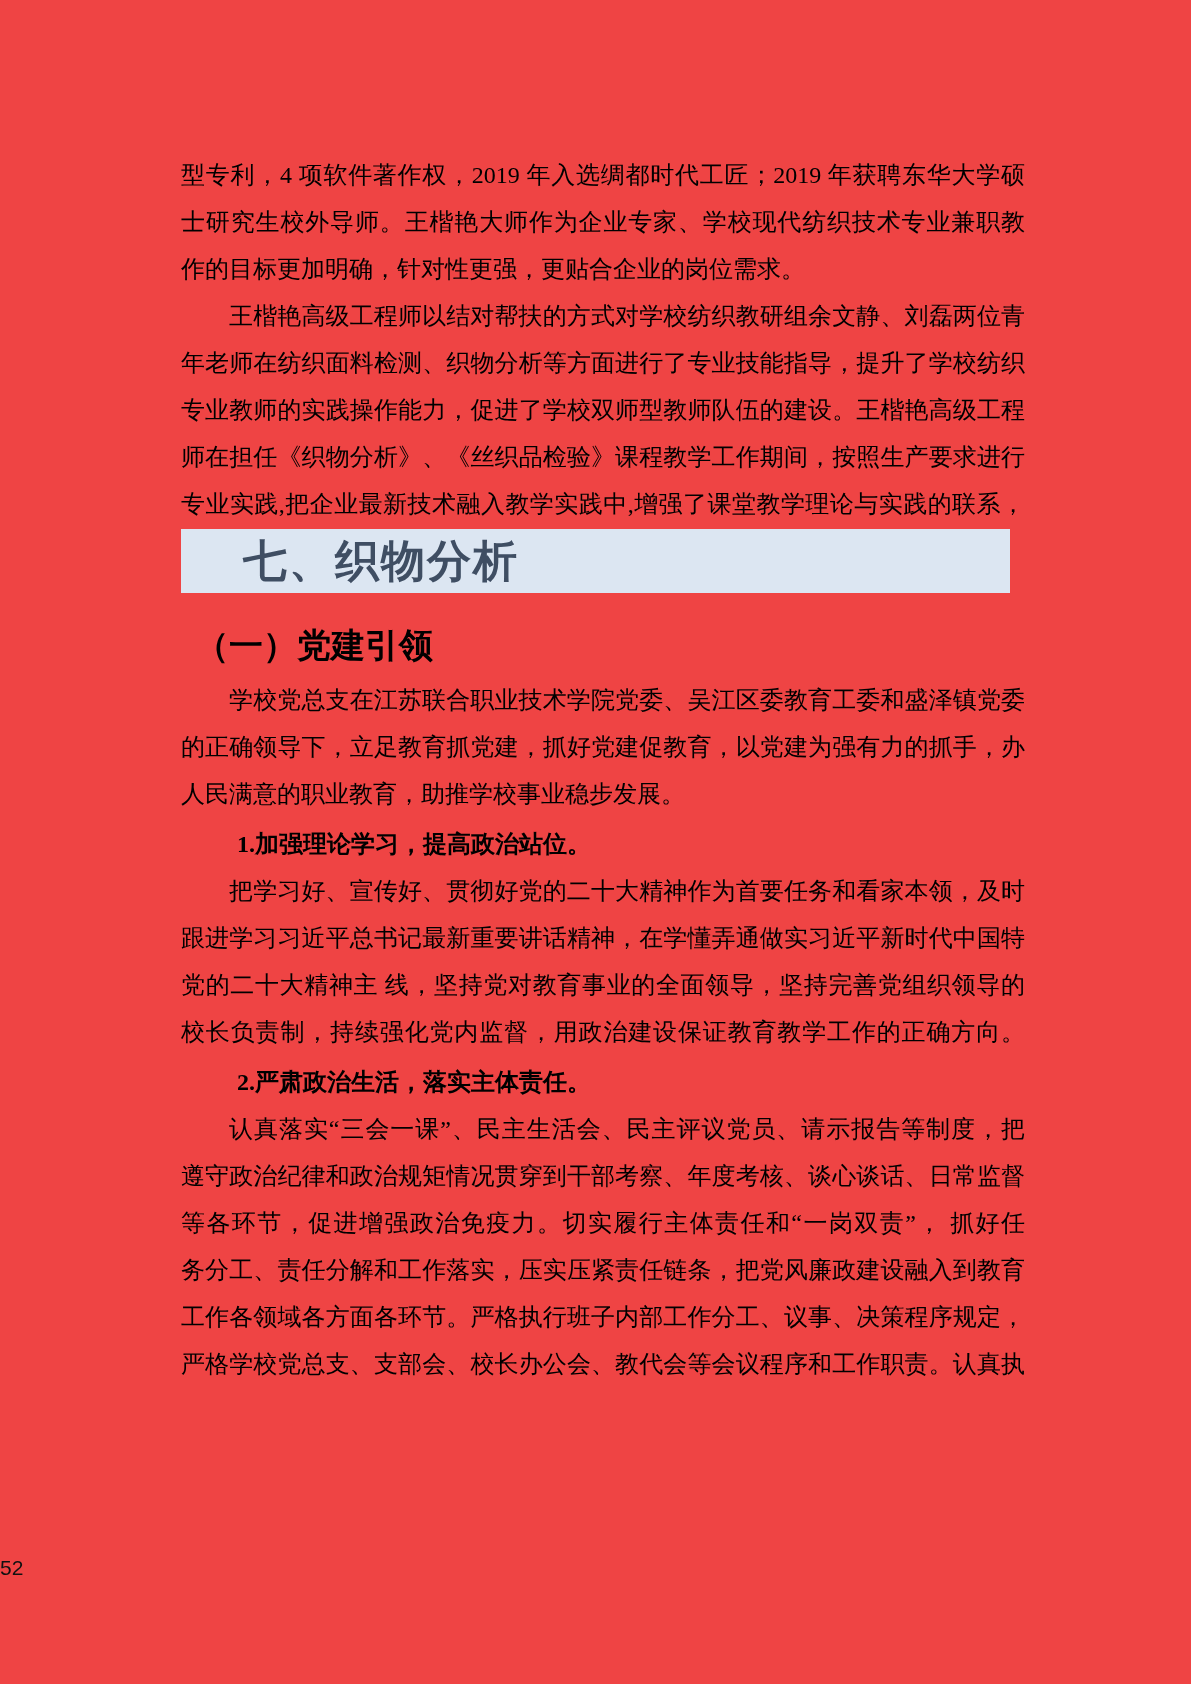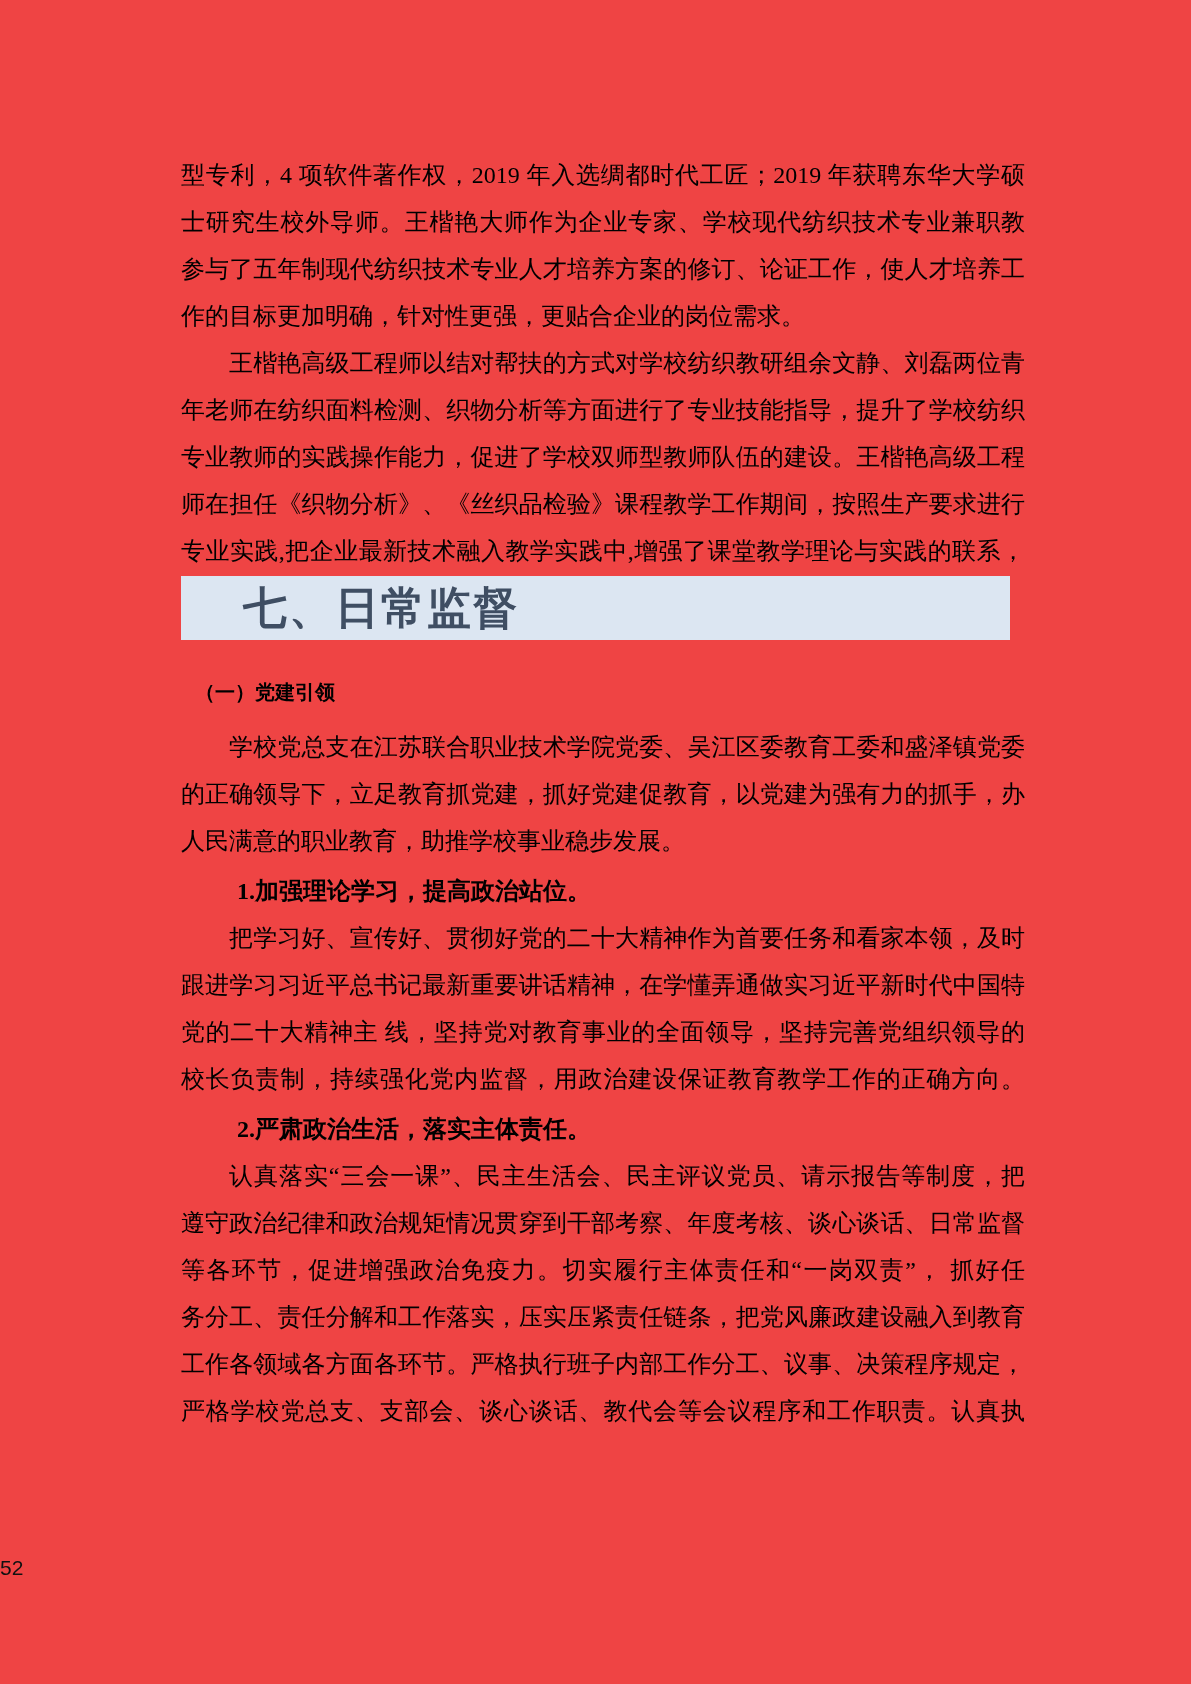--- a/index.html
+++ b/index.html
@@ -85,7 +85,6 @@
     <div class="para">
       <div class="line">型专利，4 项软件著作权，2019 年入选绸都时代工匠；2019 年获聘东华大学硕</div>
       <div class="line">士研究生校外导师。王楷艳大师作为企业专家、学校现代纺织技术专业兼职教师，</div>
-      <div class="line">参与了五年制现代纺织技术专业人才培养方案的修订、论证工作，使人才培养工</div>
       <div class="line last">作的目标更加明确，针对性更强，更贴合企业的岗位需求。</div>
     </div>
 

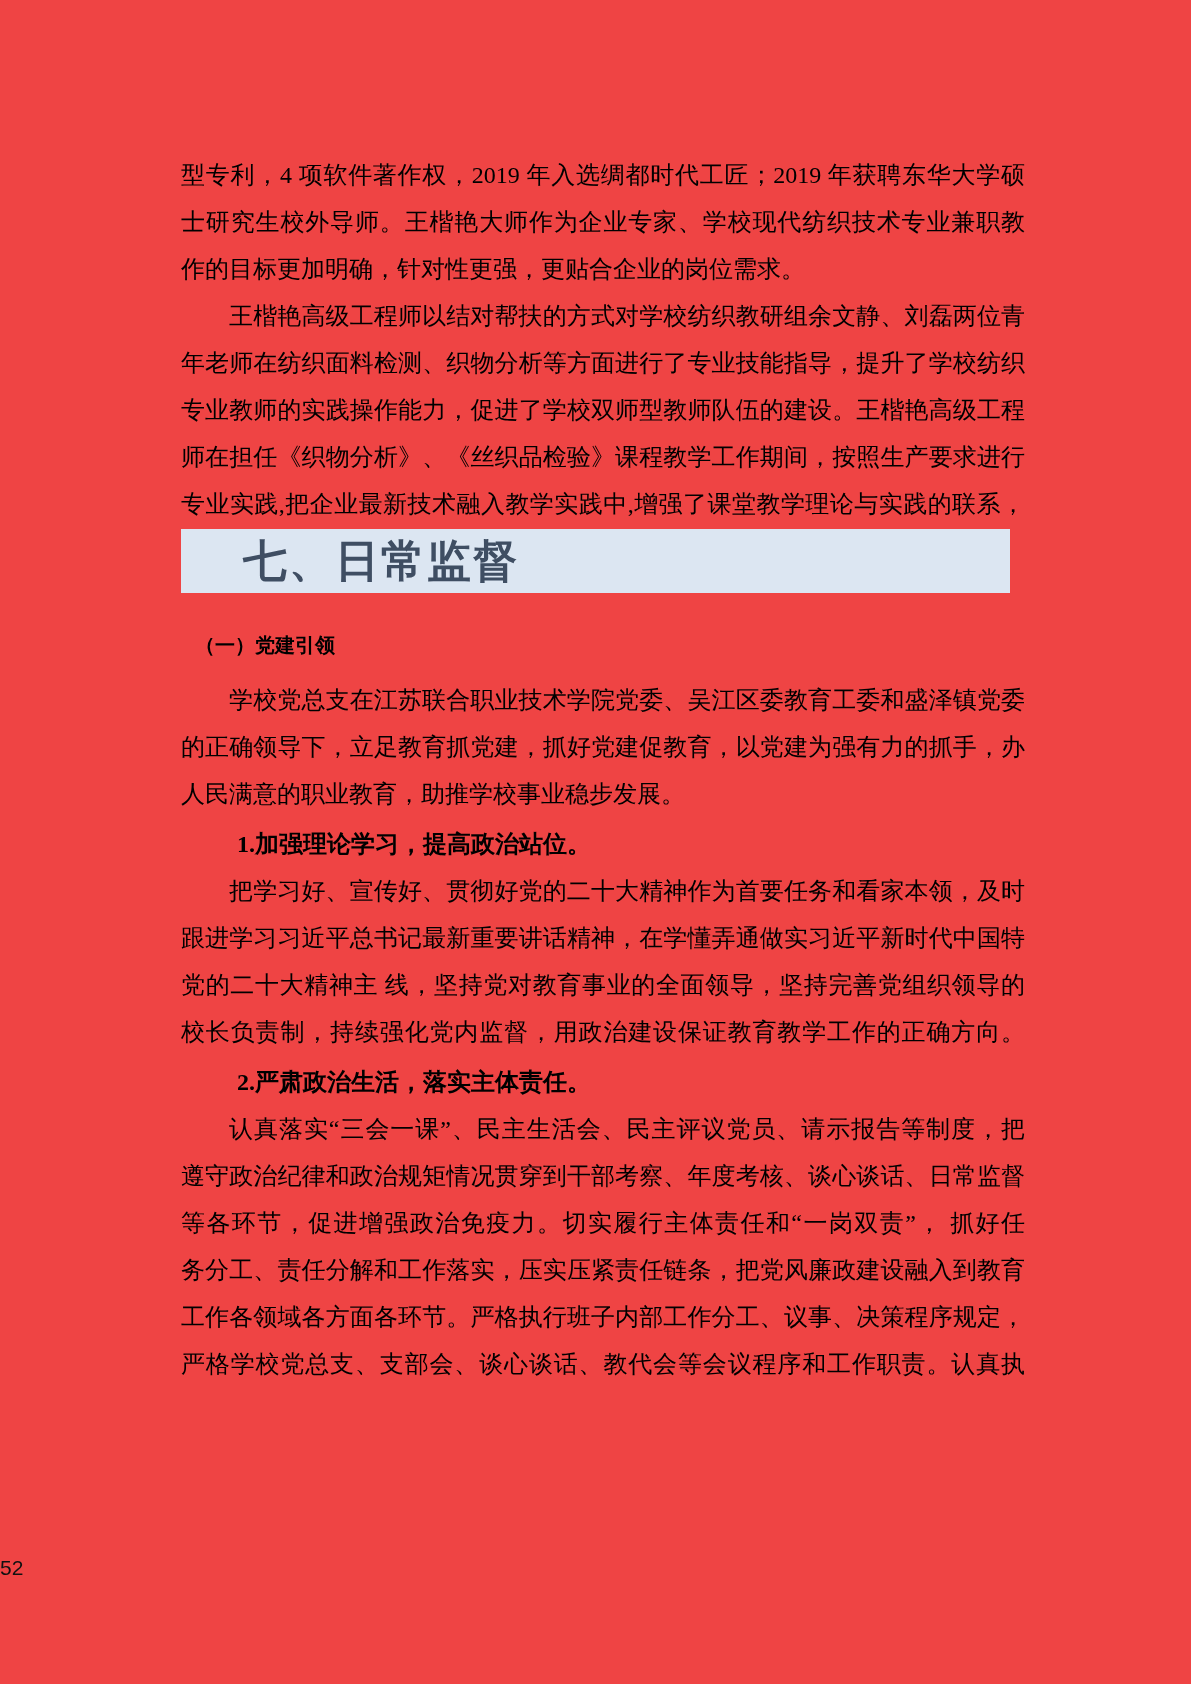--- a/index.html
+++ b/index.html
@@ -97,7 +97,7 @@
     </div>
 
     <div class="section-band">
-      <span>七、日常监督</span>
+      <span>七、织物分析</span>
     </div>
 
     <div class="sub-heading">（一）党建引领</div>

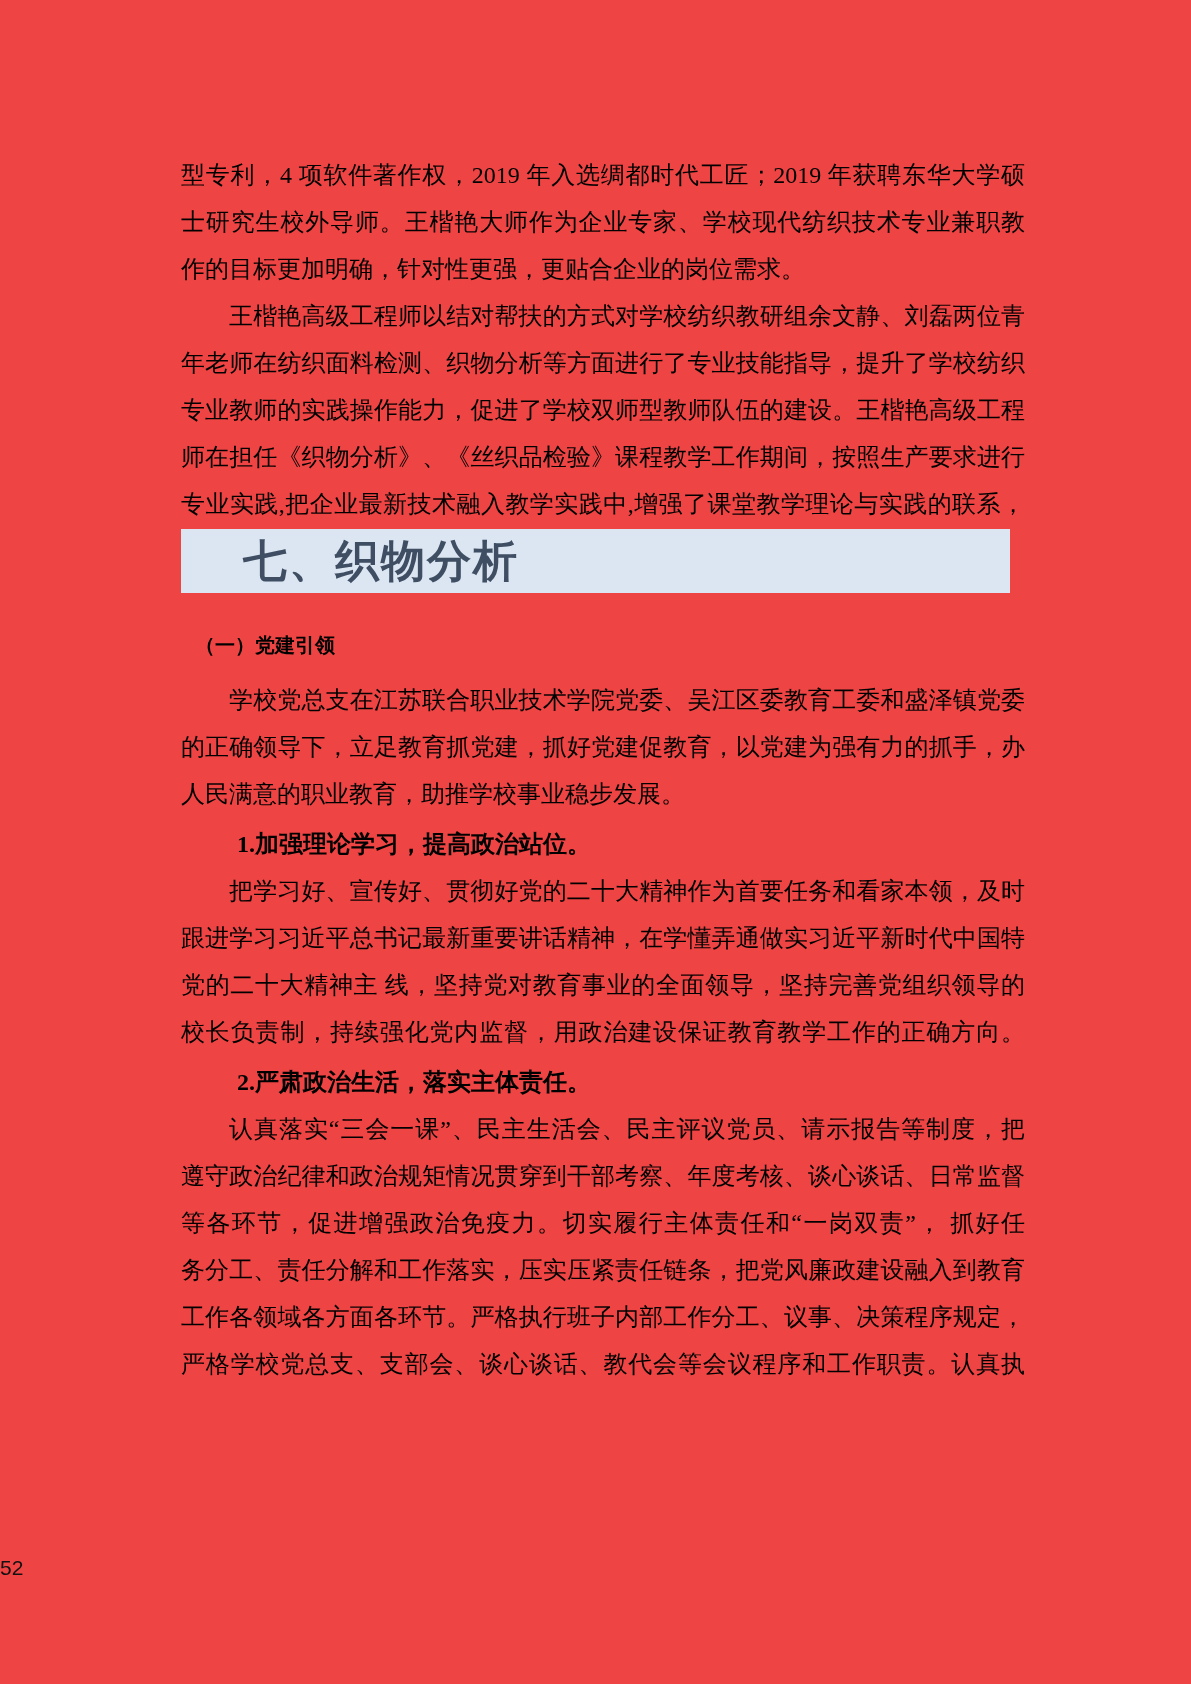--- a/index.html
+++ b/index.html
@@ -51,7 +51,7 @@
     padding-left:14px;
     font-family:"Liberation Sans", sans-serif;
     font-weight:bold;
-    font-size:20px;
+    font-size:34px;
     color:#000;
     overflow:hidden;
   }

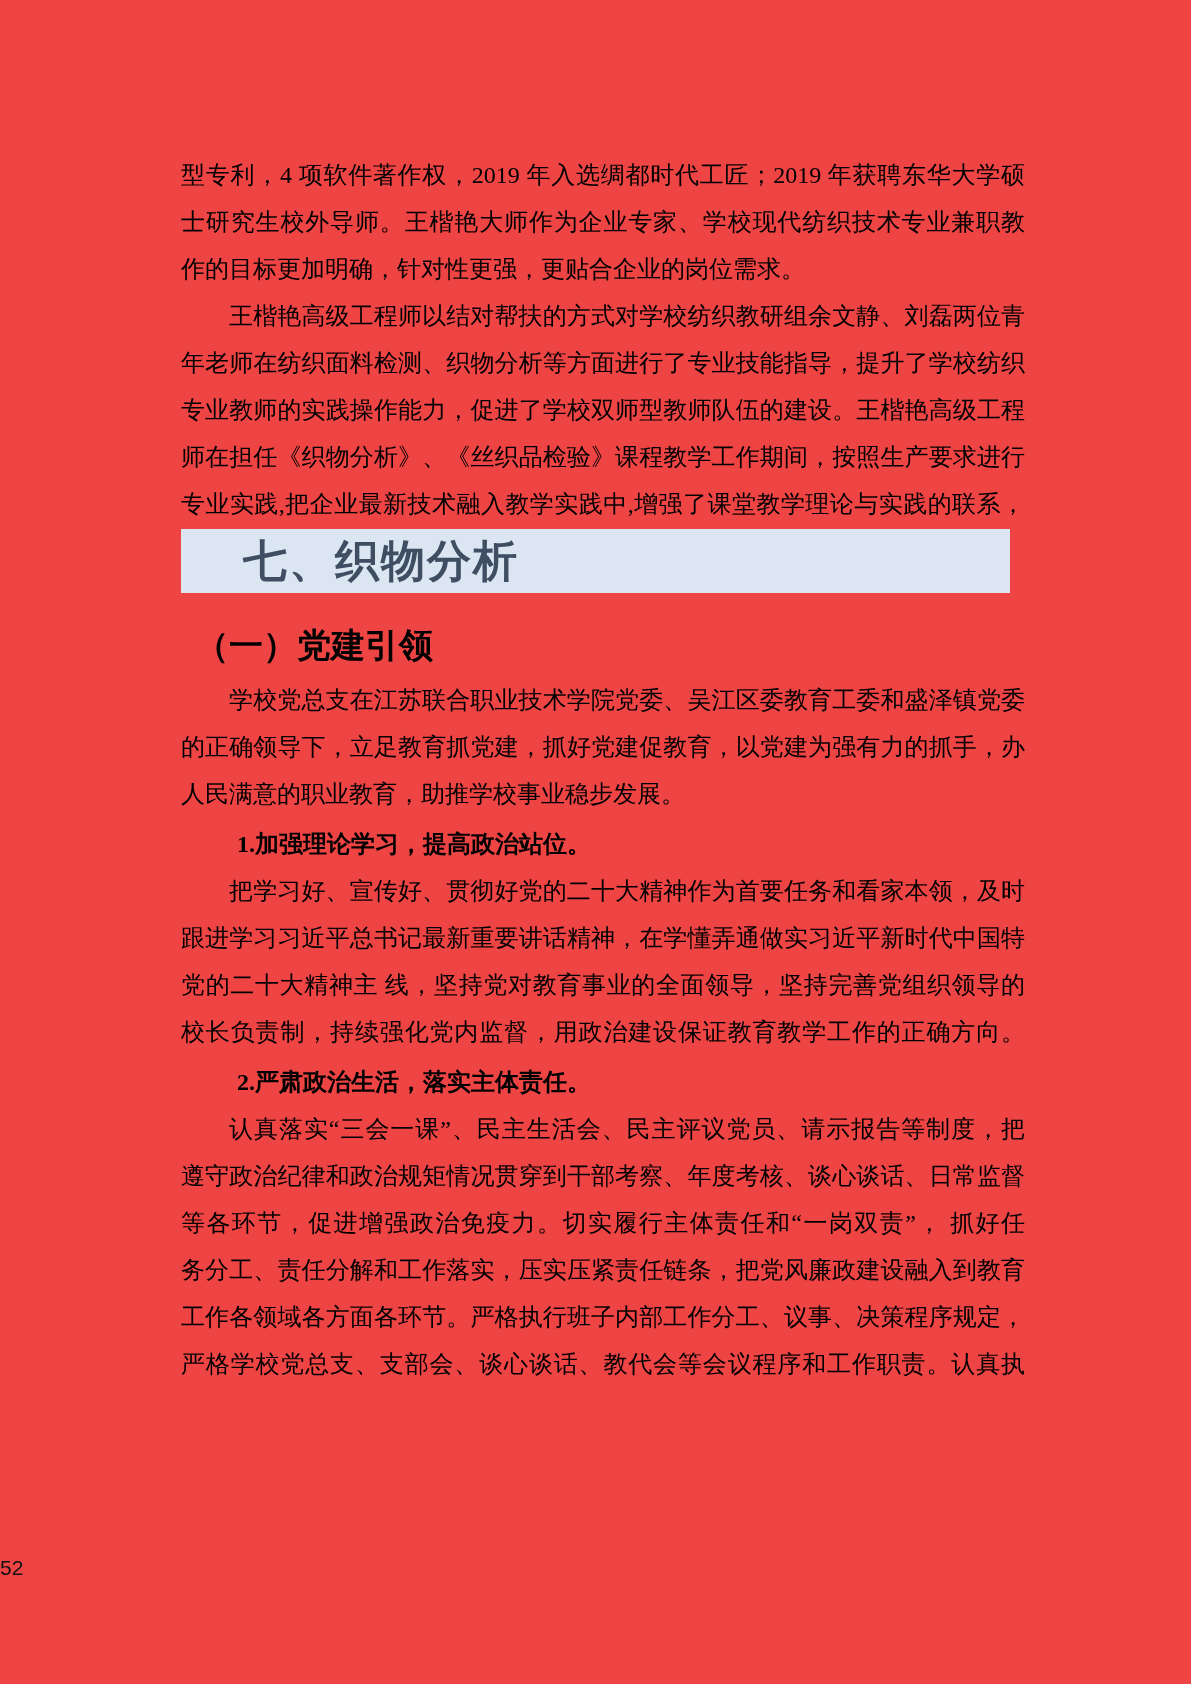--- a/index.html
+++ b/index.html
@@ -125,7 +125,7 @@
       <div class="line">等各环节，促进增强政治免疫力。切实履行主体责任和“一岗双责”， 抓好任</div>
       <div class="line">务分工、责任分解和工作落实，压实压紧责任链条，把党风廉政建设融入到教育</div>
       <div class="line">工作各领域各方面各环节。严格执行班子内部工作分工、议事、决策程序规定，</div>
-      <div class="line">严格学校党总支、支部会、谈心谈话、教代会等会议程序和工作职责。认真执</div>
+      <div class="line">严格学校党总支、支部会、校长办公会、教代会等会议程序和工作职责。认真执</div>
     </div>
 
   </div>

